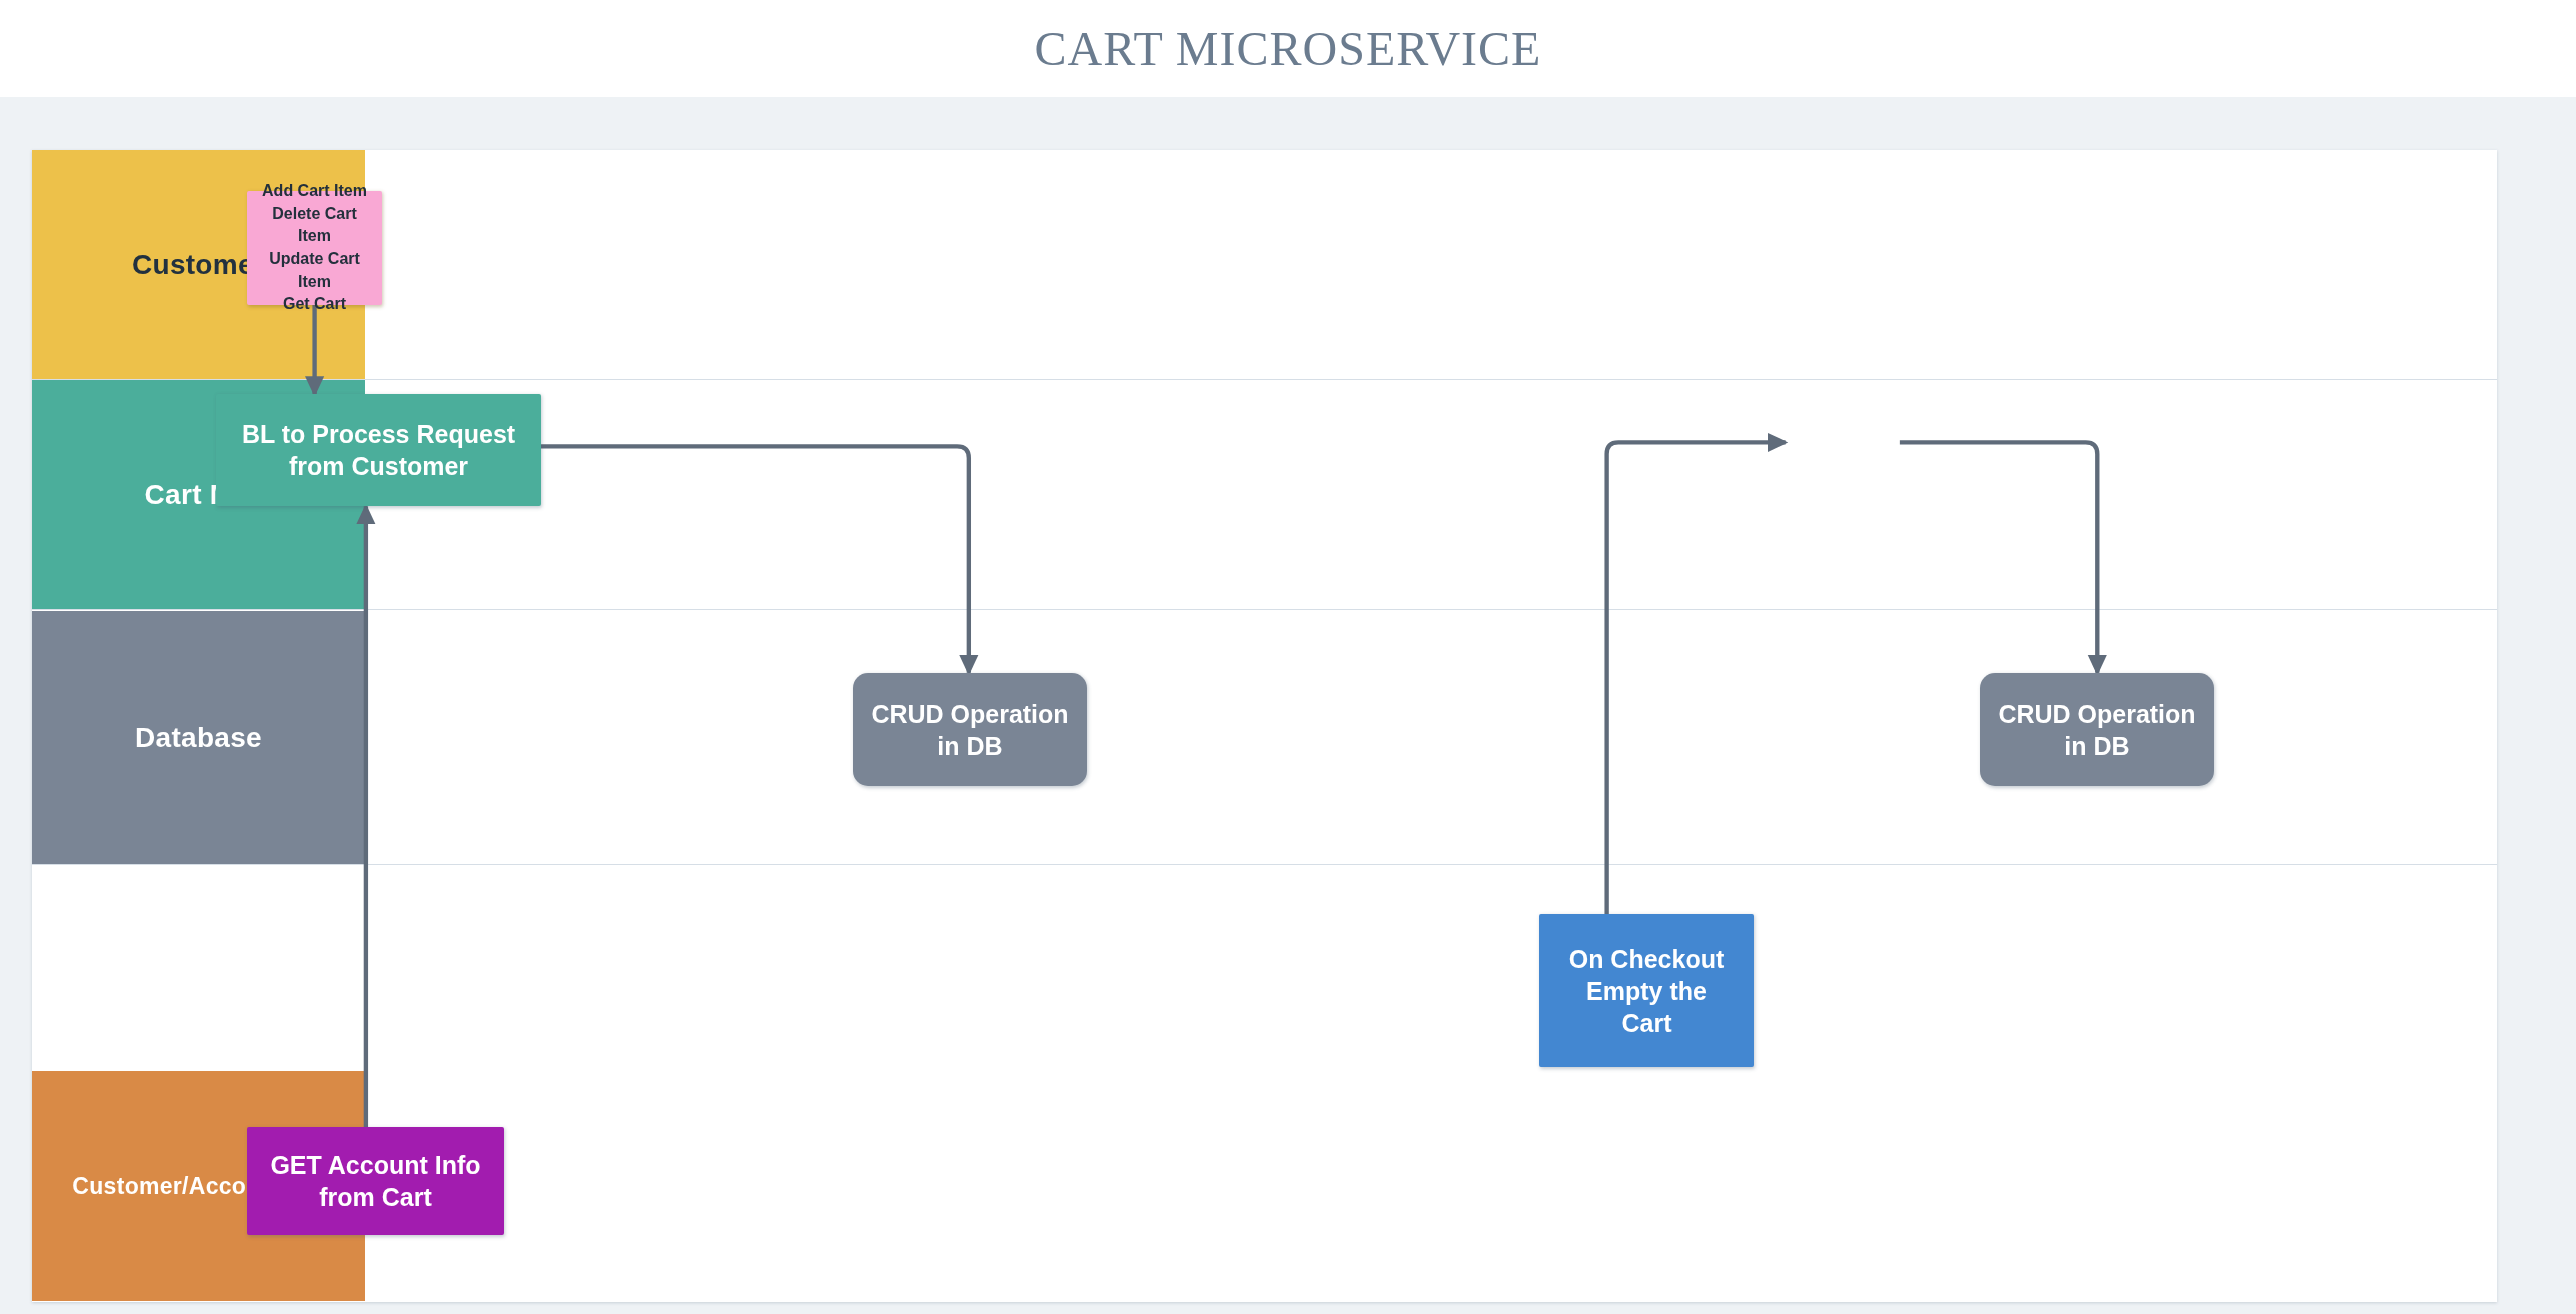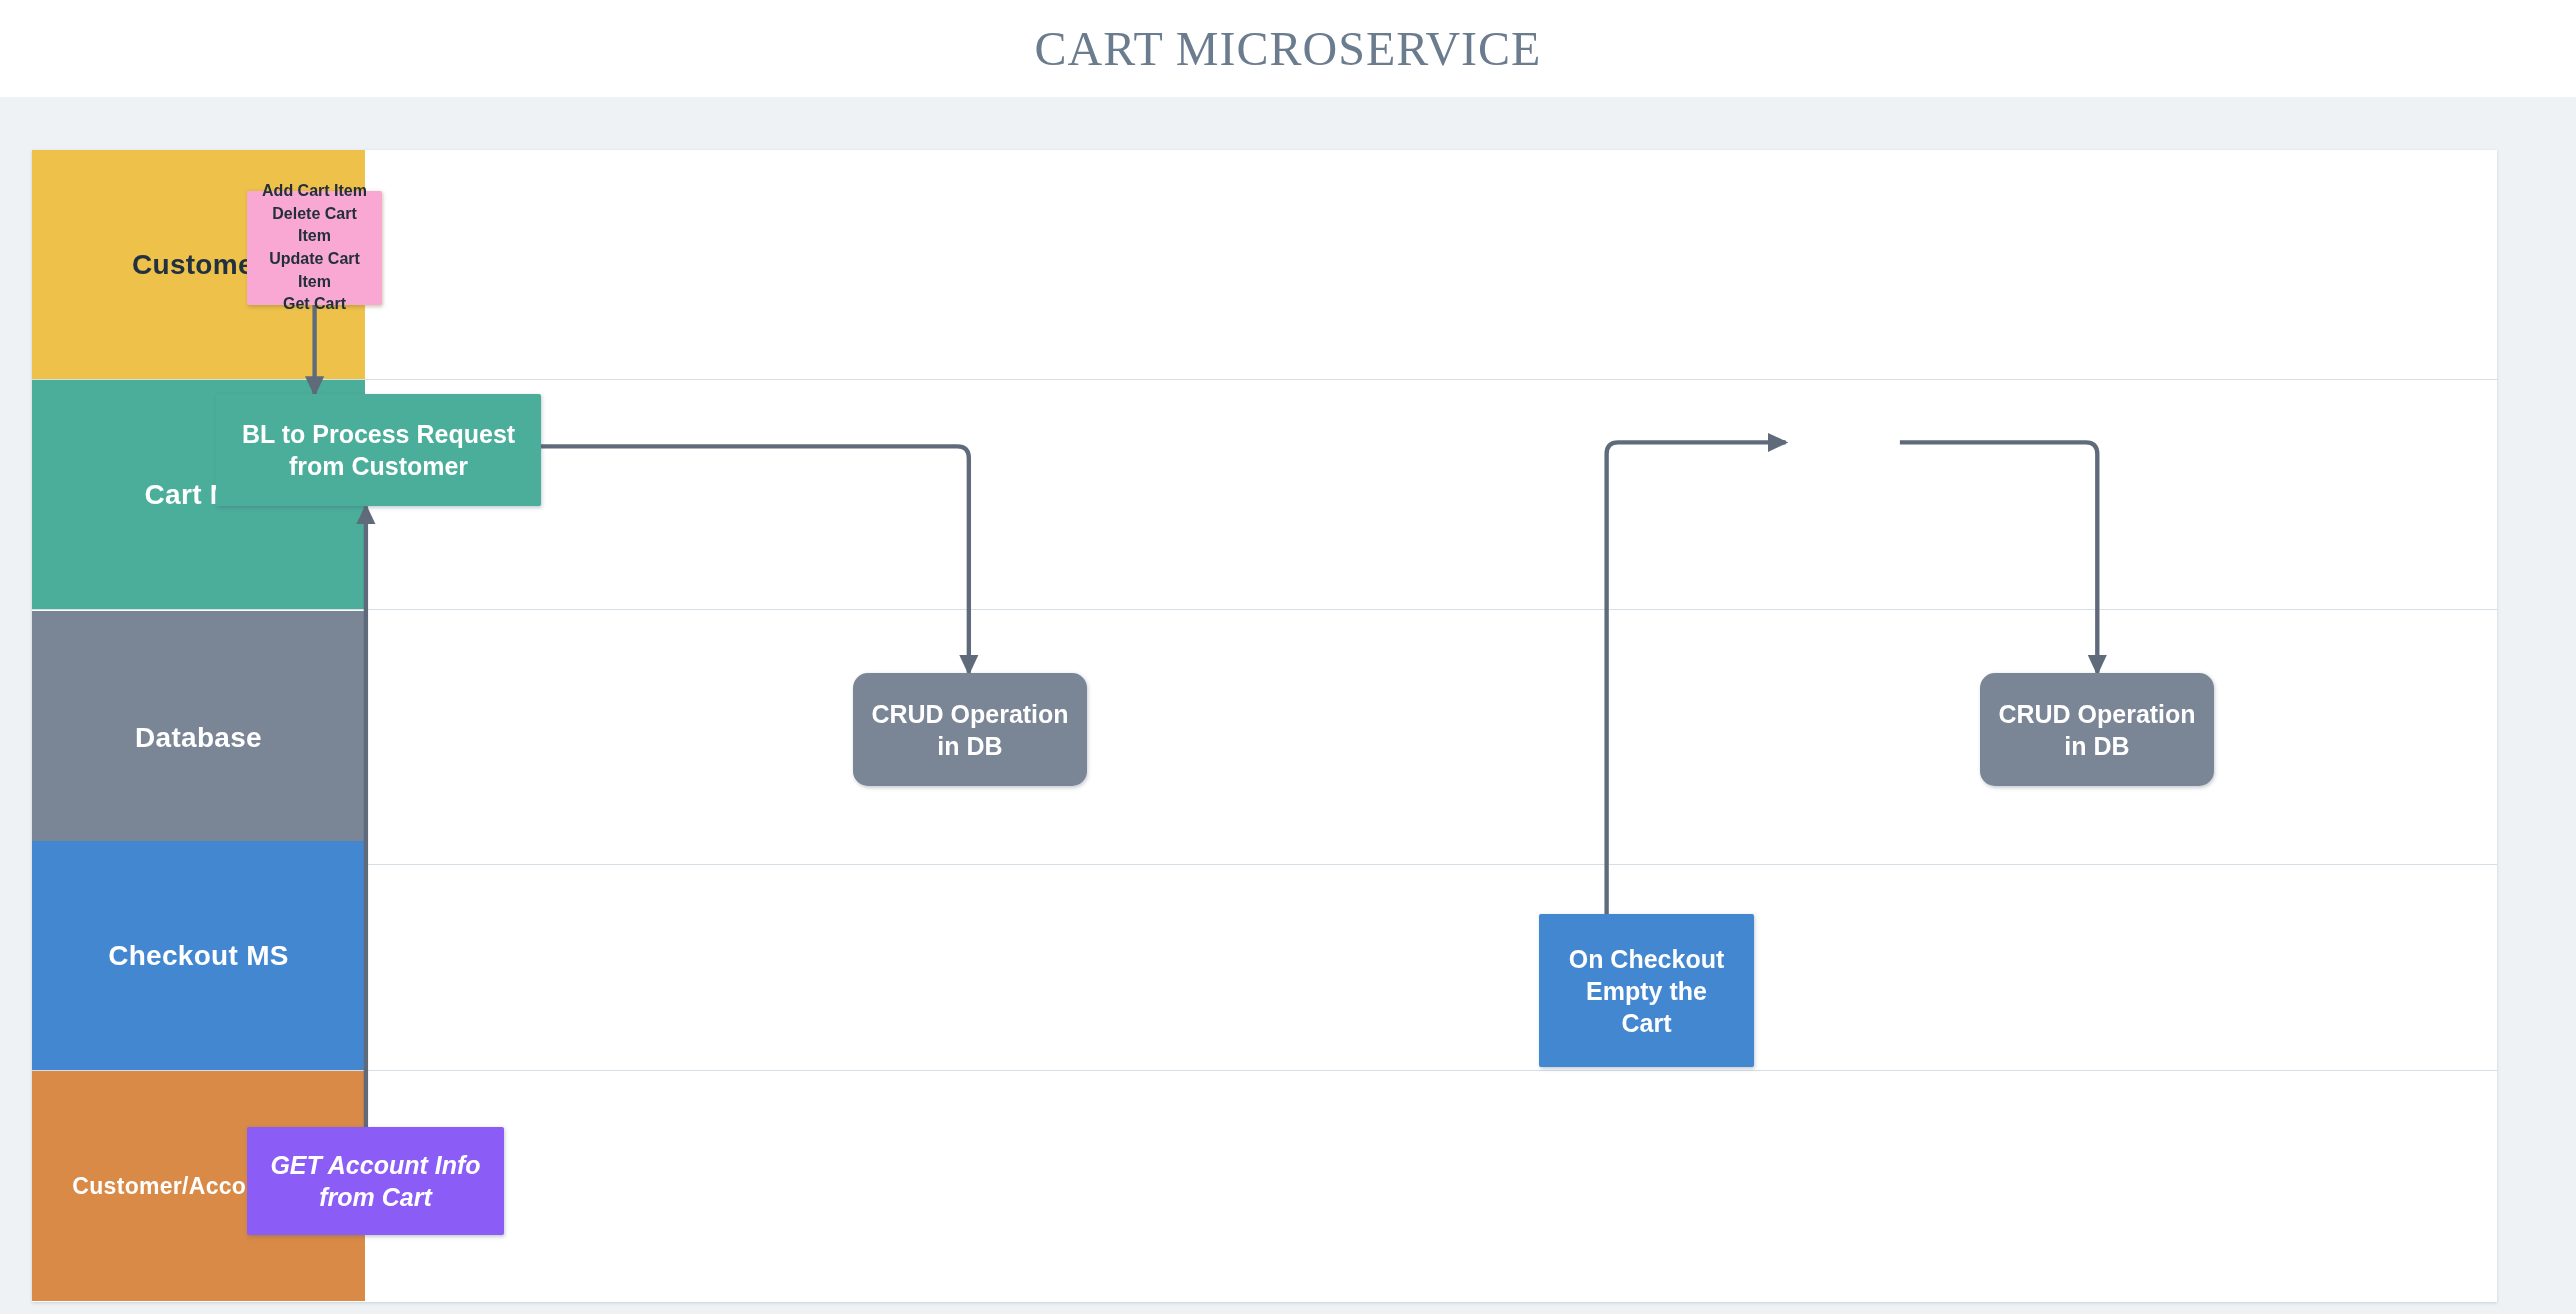--- a/index.html
+++ b/index.html
@@ -146,11 +146,6 @@
       </div>
     </div>
 
-    <div class="lane" style="top:691px;height:230px;">
-      <div class="lane-header" style="background:#4387d1;">
-        <span class="lane-label">Checkout MS</span>
-      </div>
-    </div>
 
     <div class="lane last" style="top:921px;height:230px;">
       <div class="lane-header" style="background:#d98a46;">

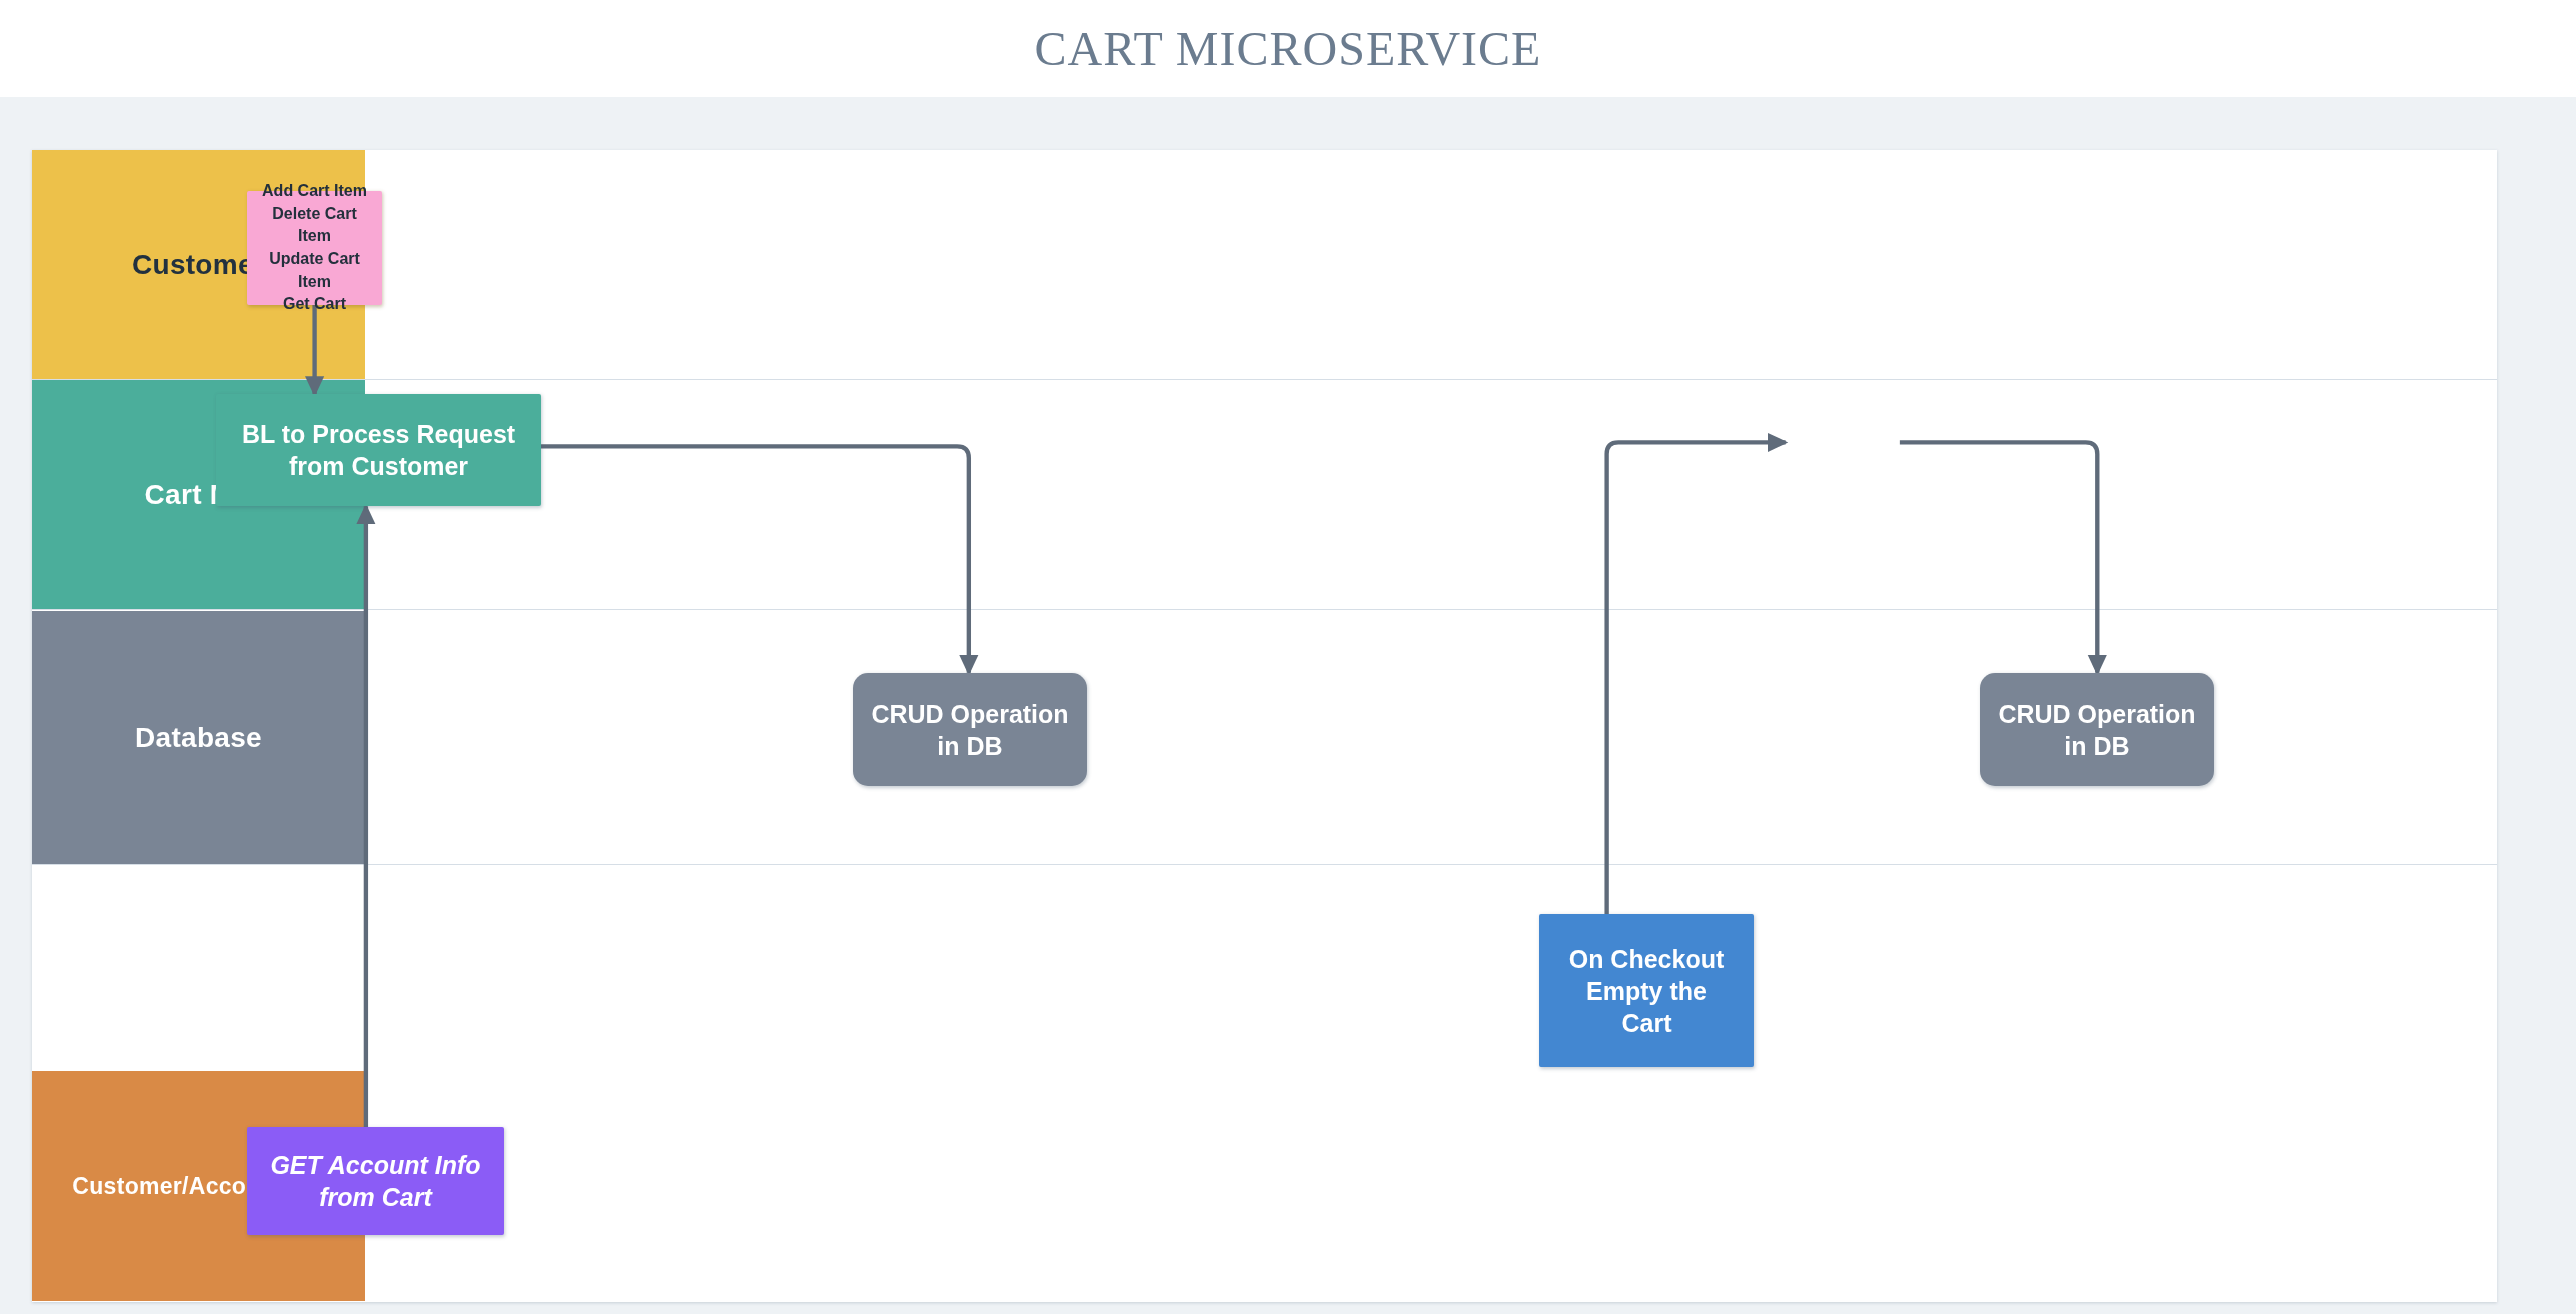--- a/index.html
+++ b/index.html
@@ -107,7 +107,7 @@
   .node-teal   { background: #4bae9b; }
   .node-gray   { background: #7a8595; border-radius: 15px; }
   .node-blue   { background: #4387d1; }
-  .node-orange { background: #8b5cf6; font-style: italic; }
+  .node-orange { background: #a21caf; }
 
   
   #wires {

